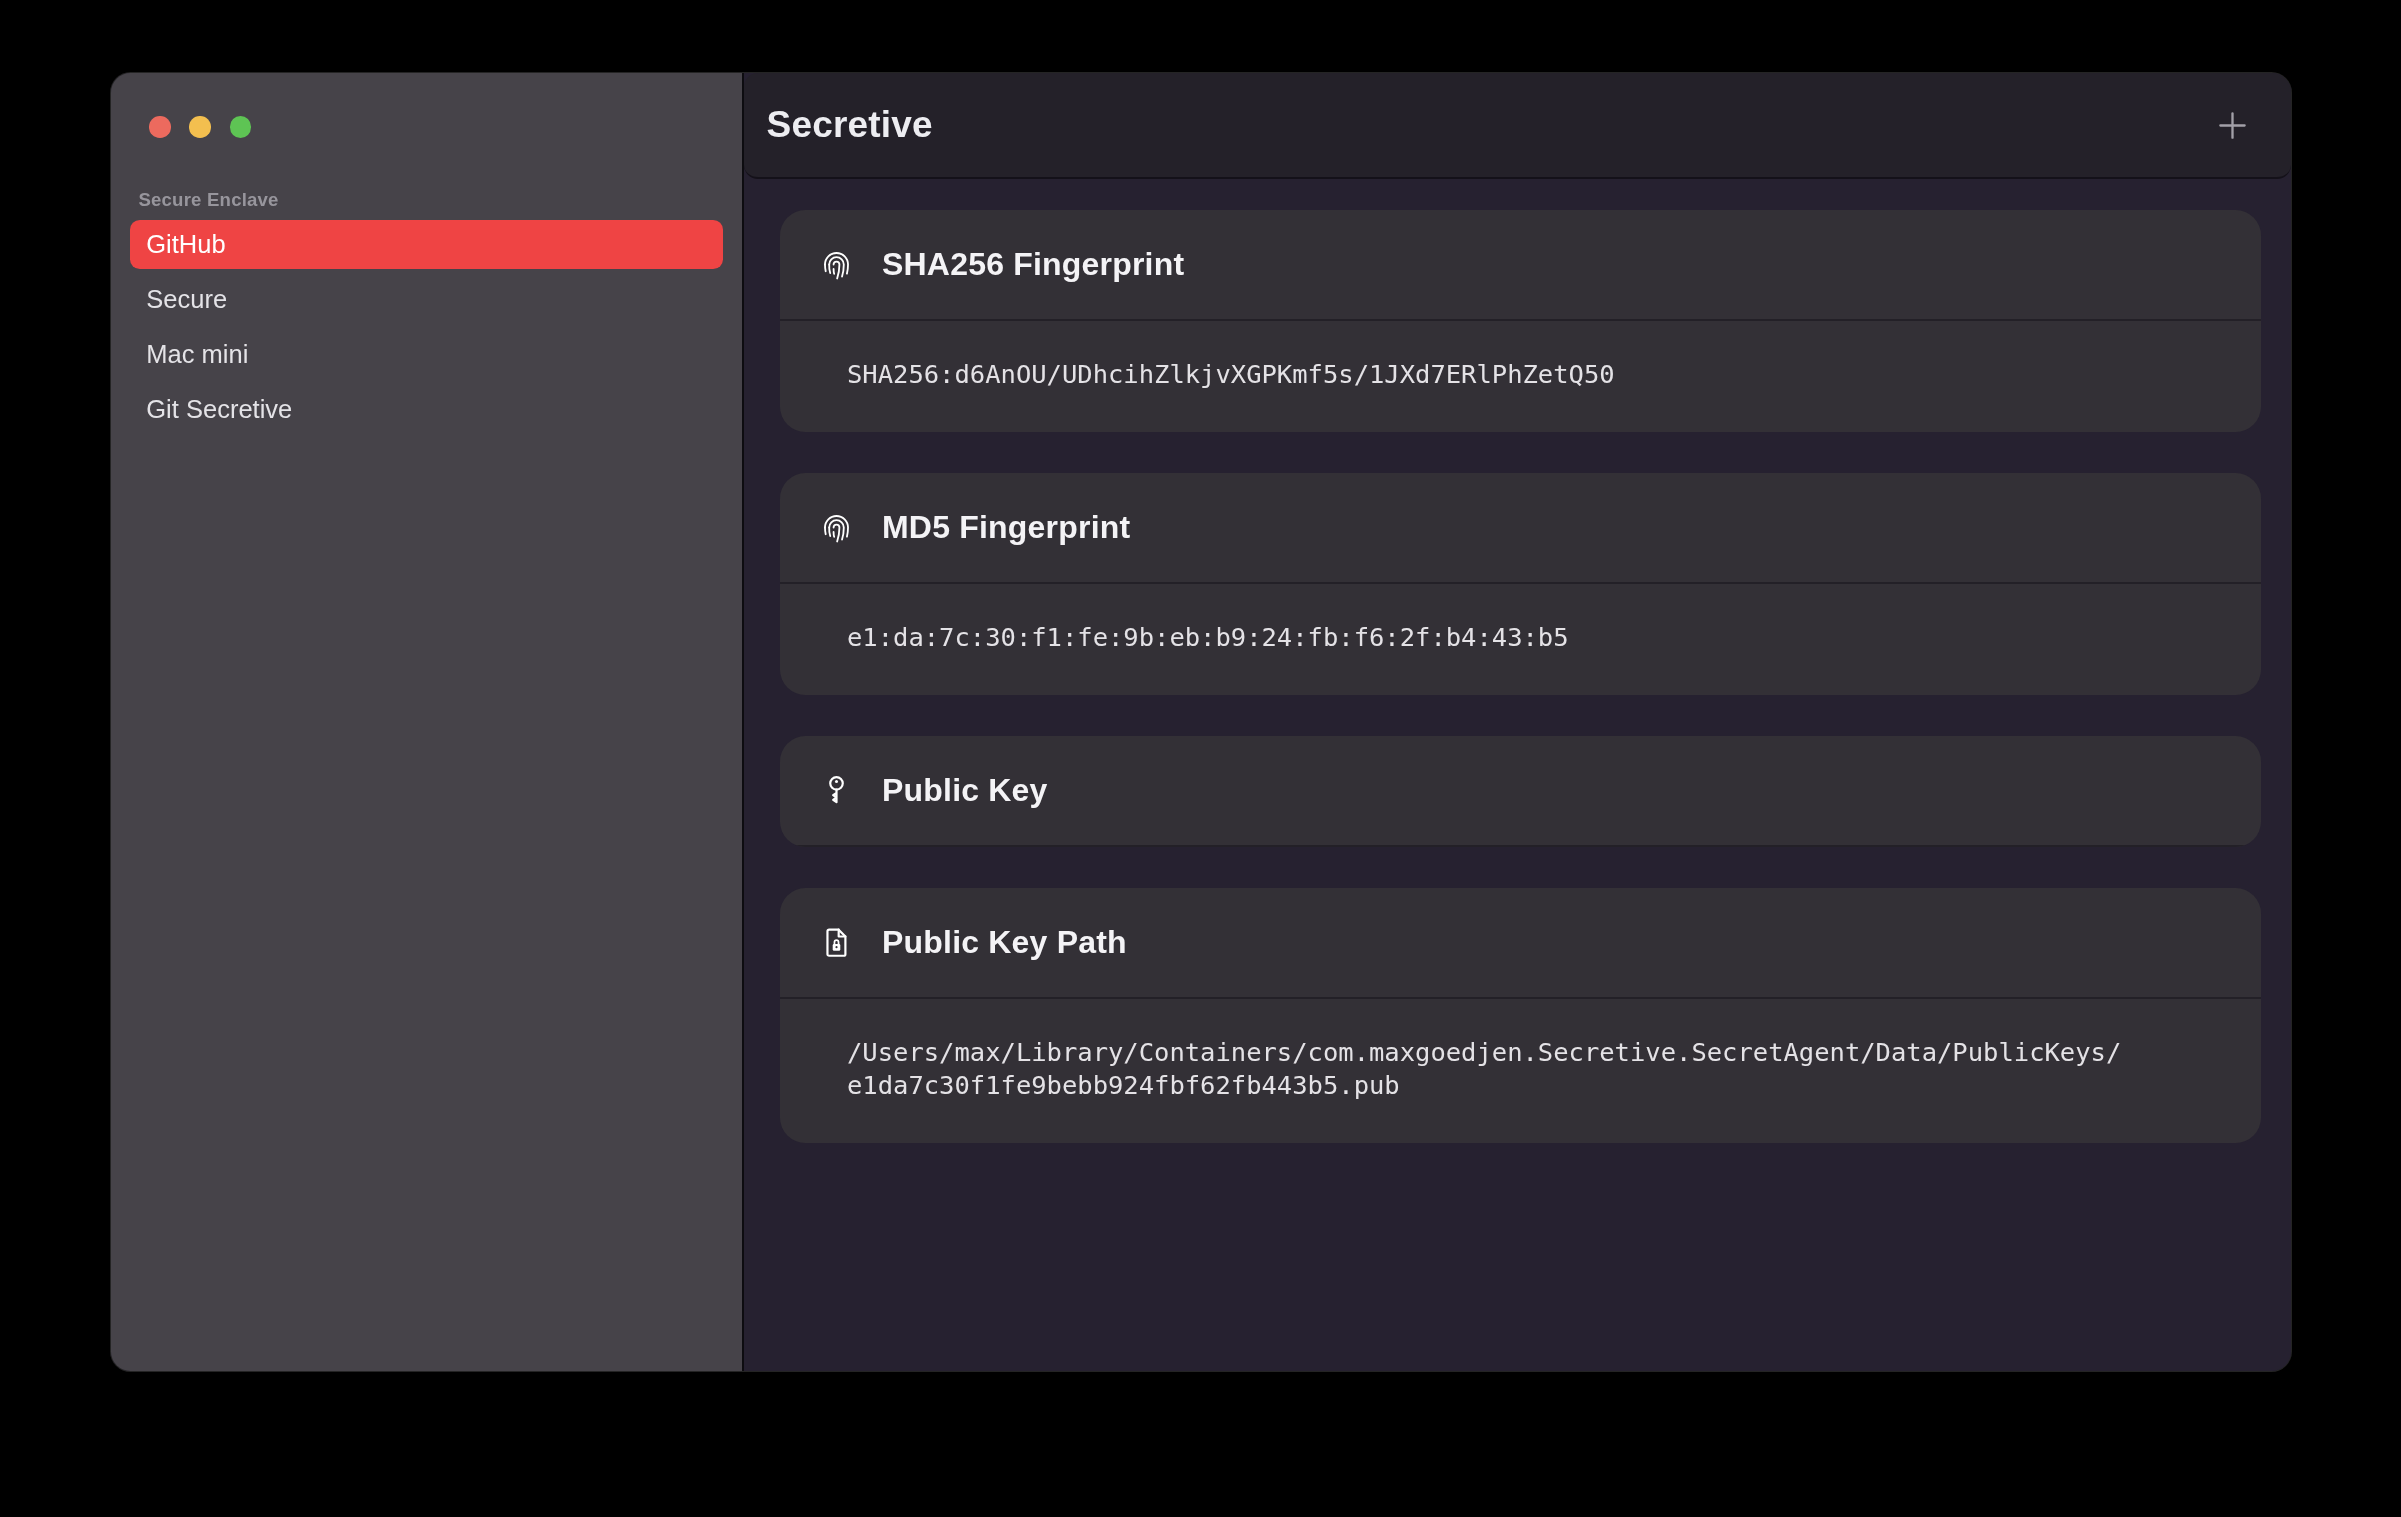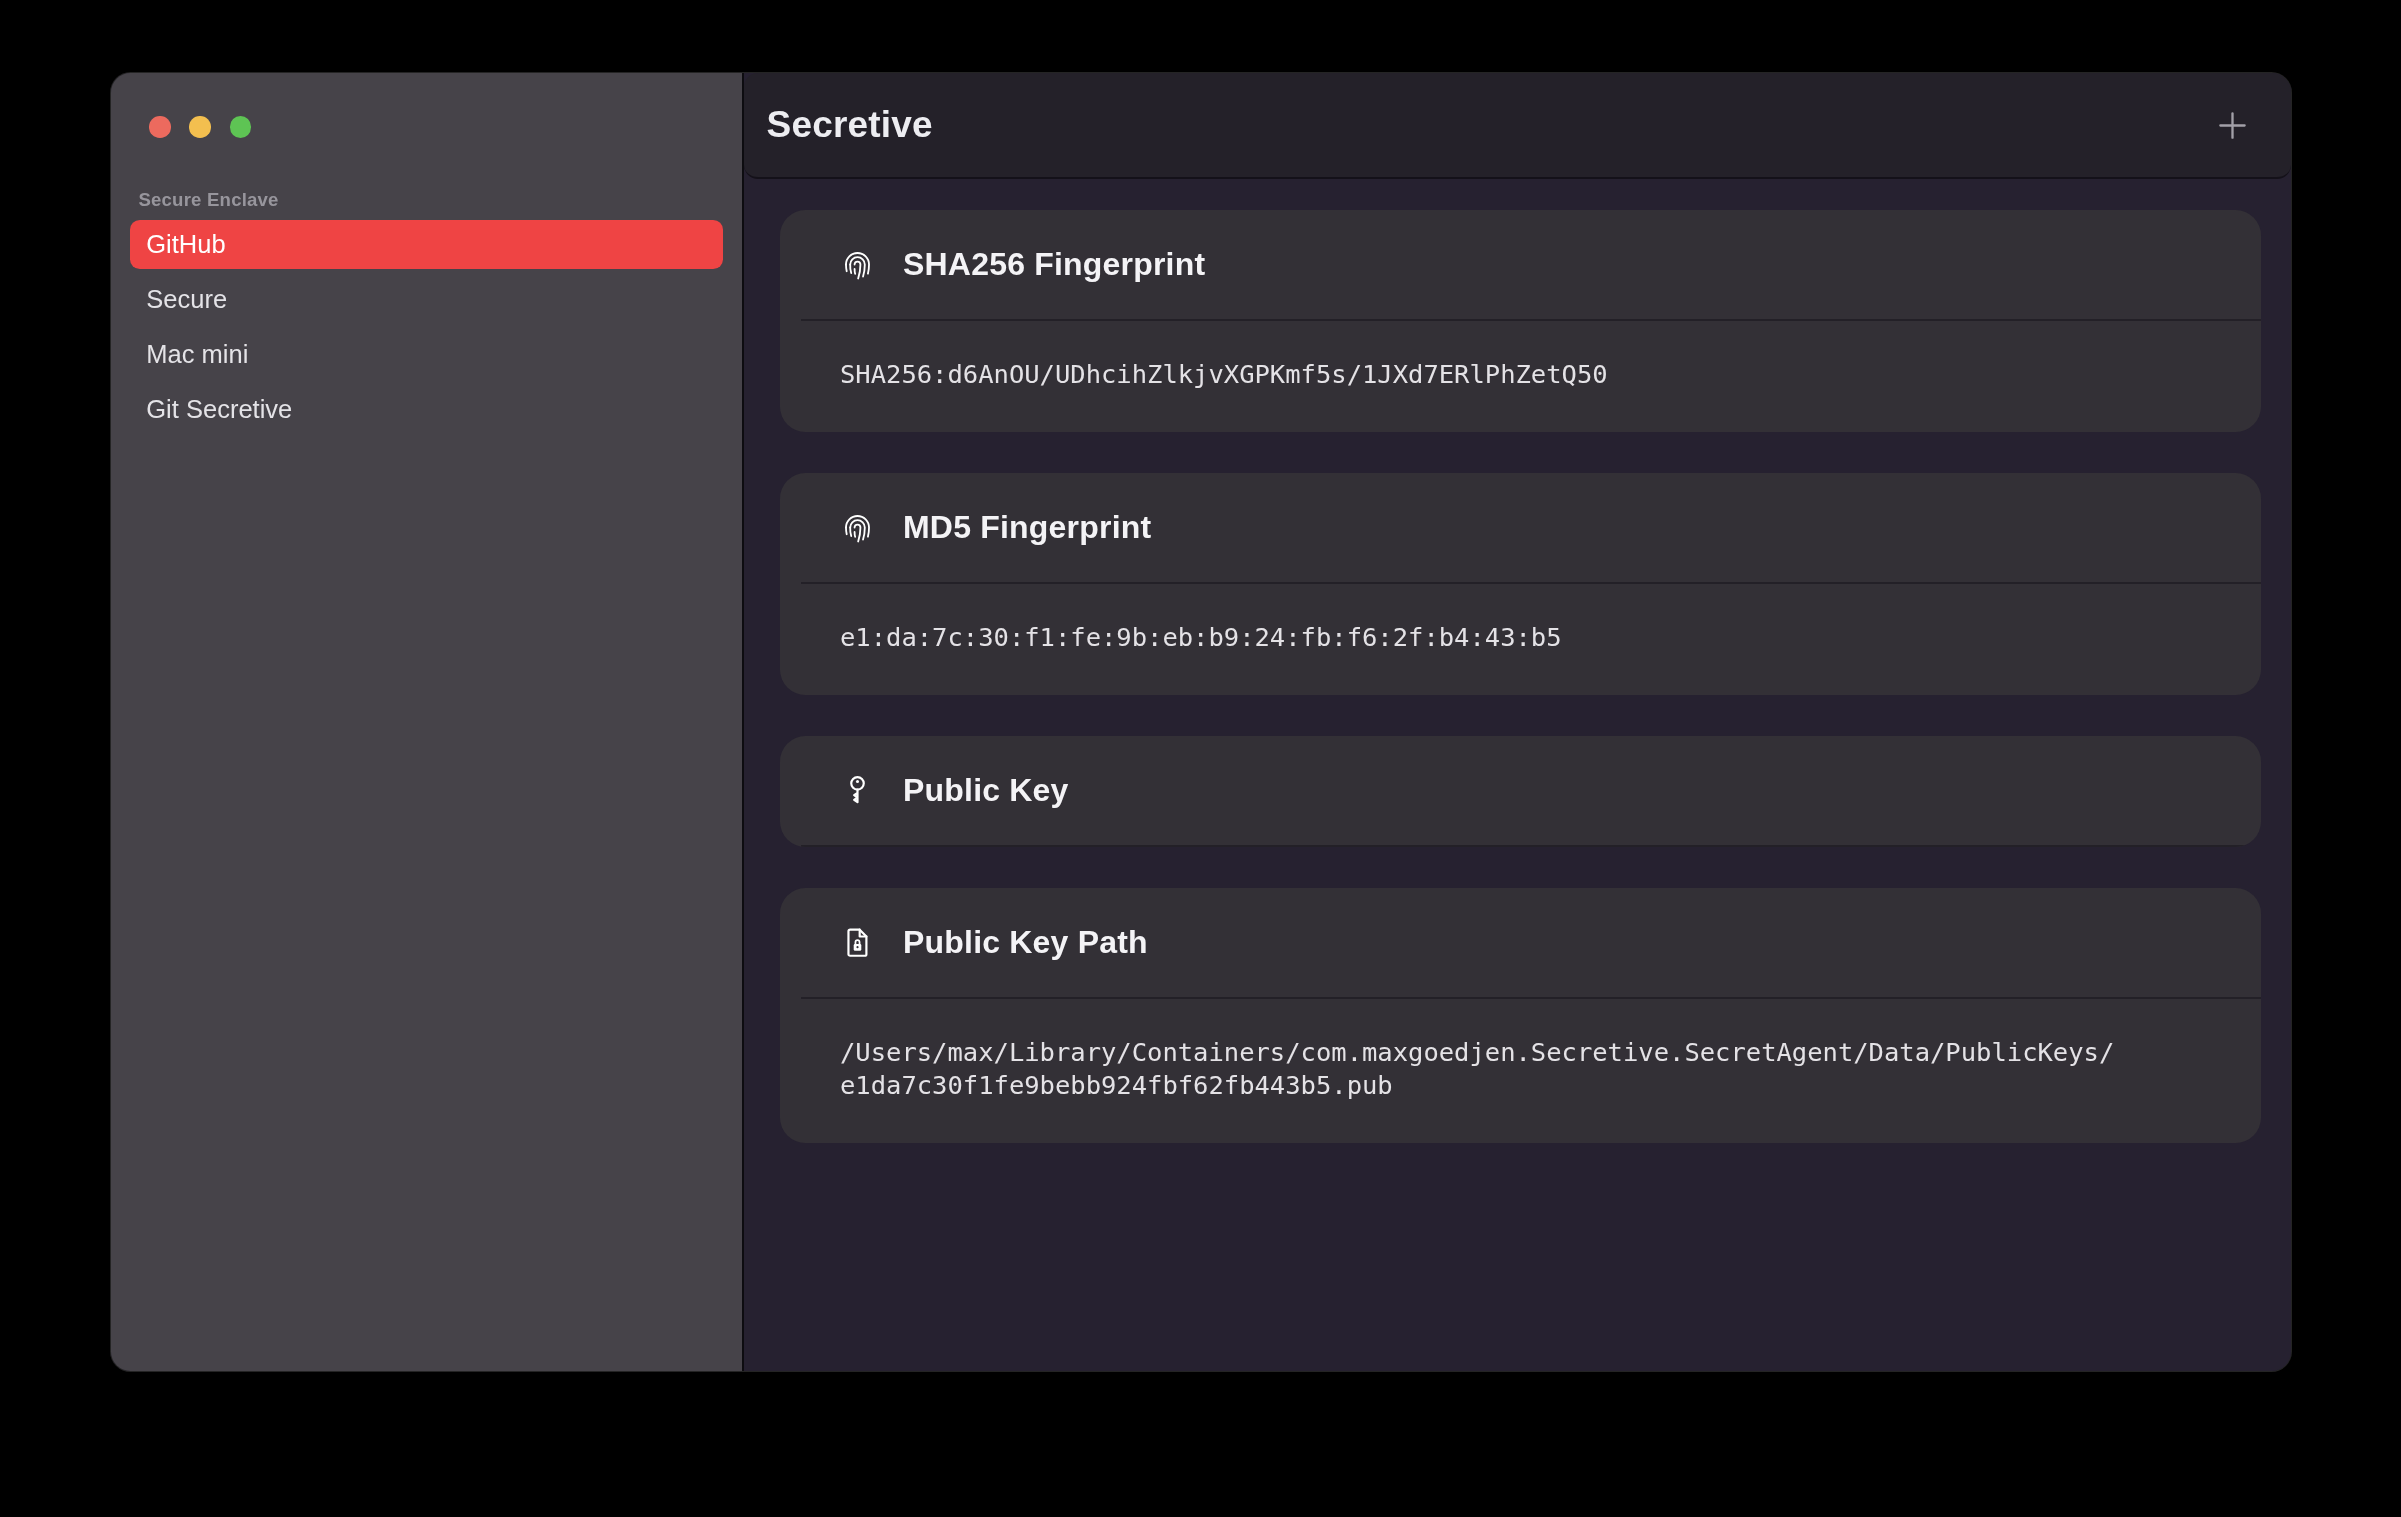--- a/index.html
+++ b/index.html
@@ -121,7 +121,6 @@
     border-radius: 25.5px;
     overflow: hidden;
     flex: none;
-    padding-left: 21px;
   }
   .card-header {
     height: 109px;

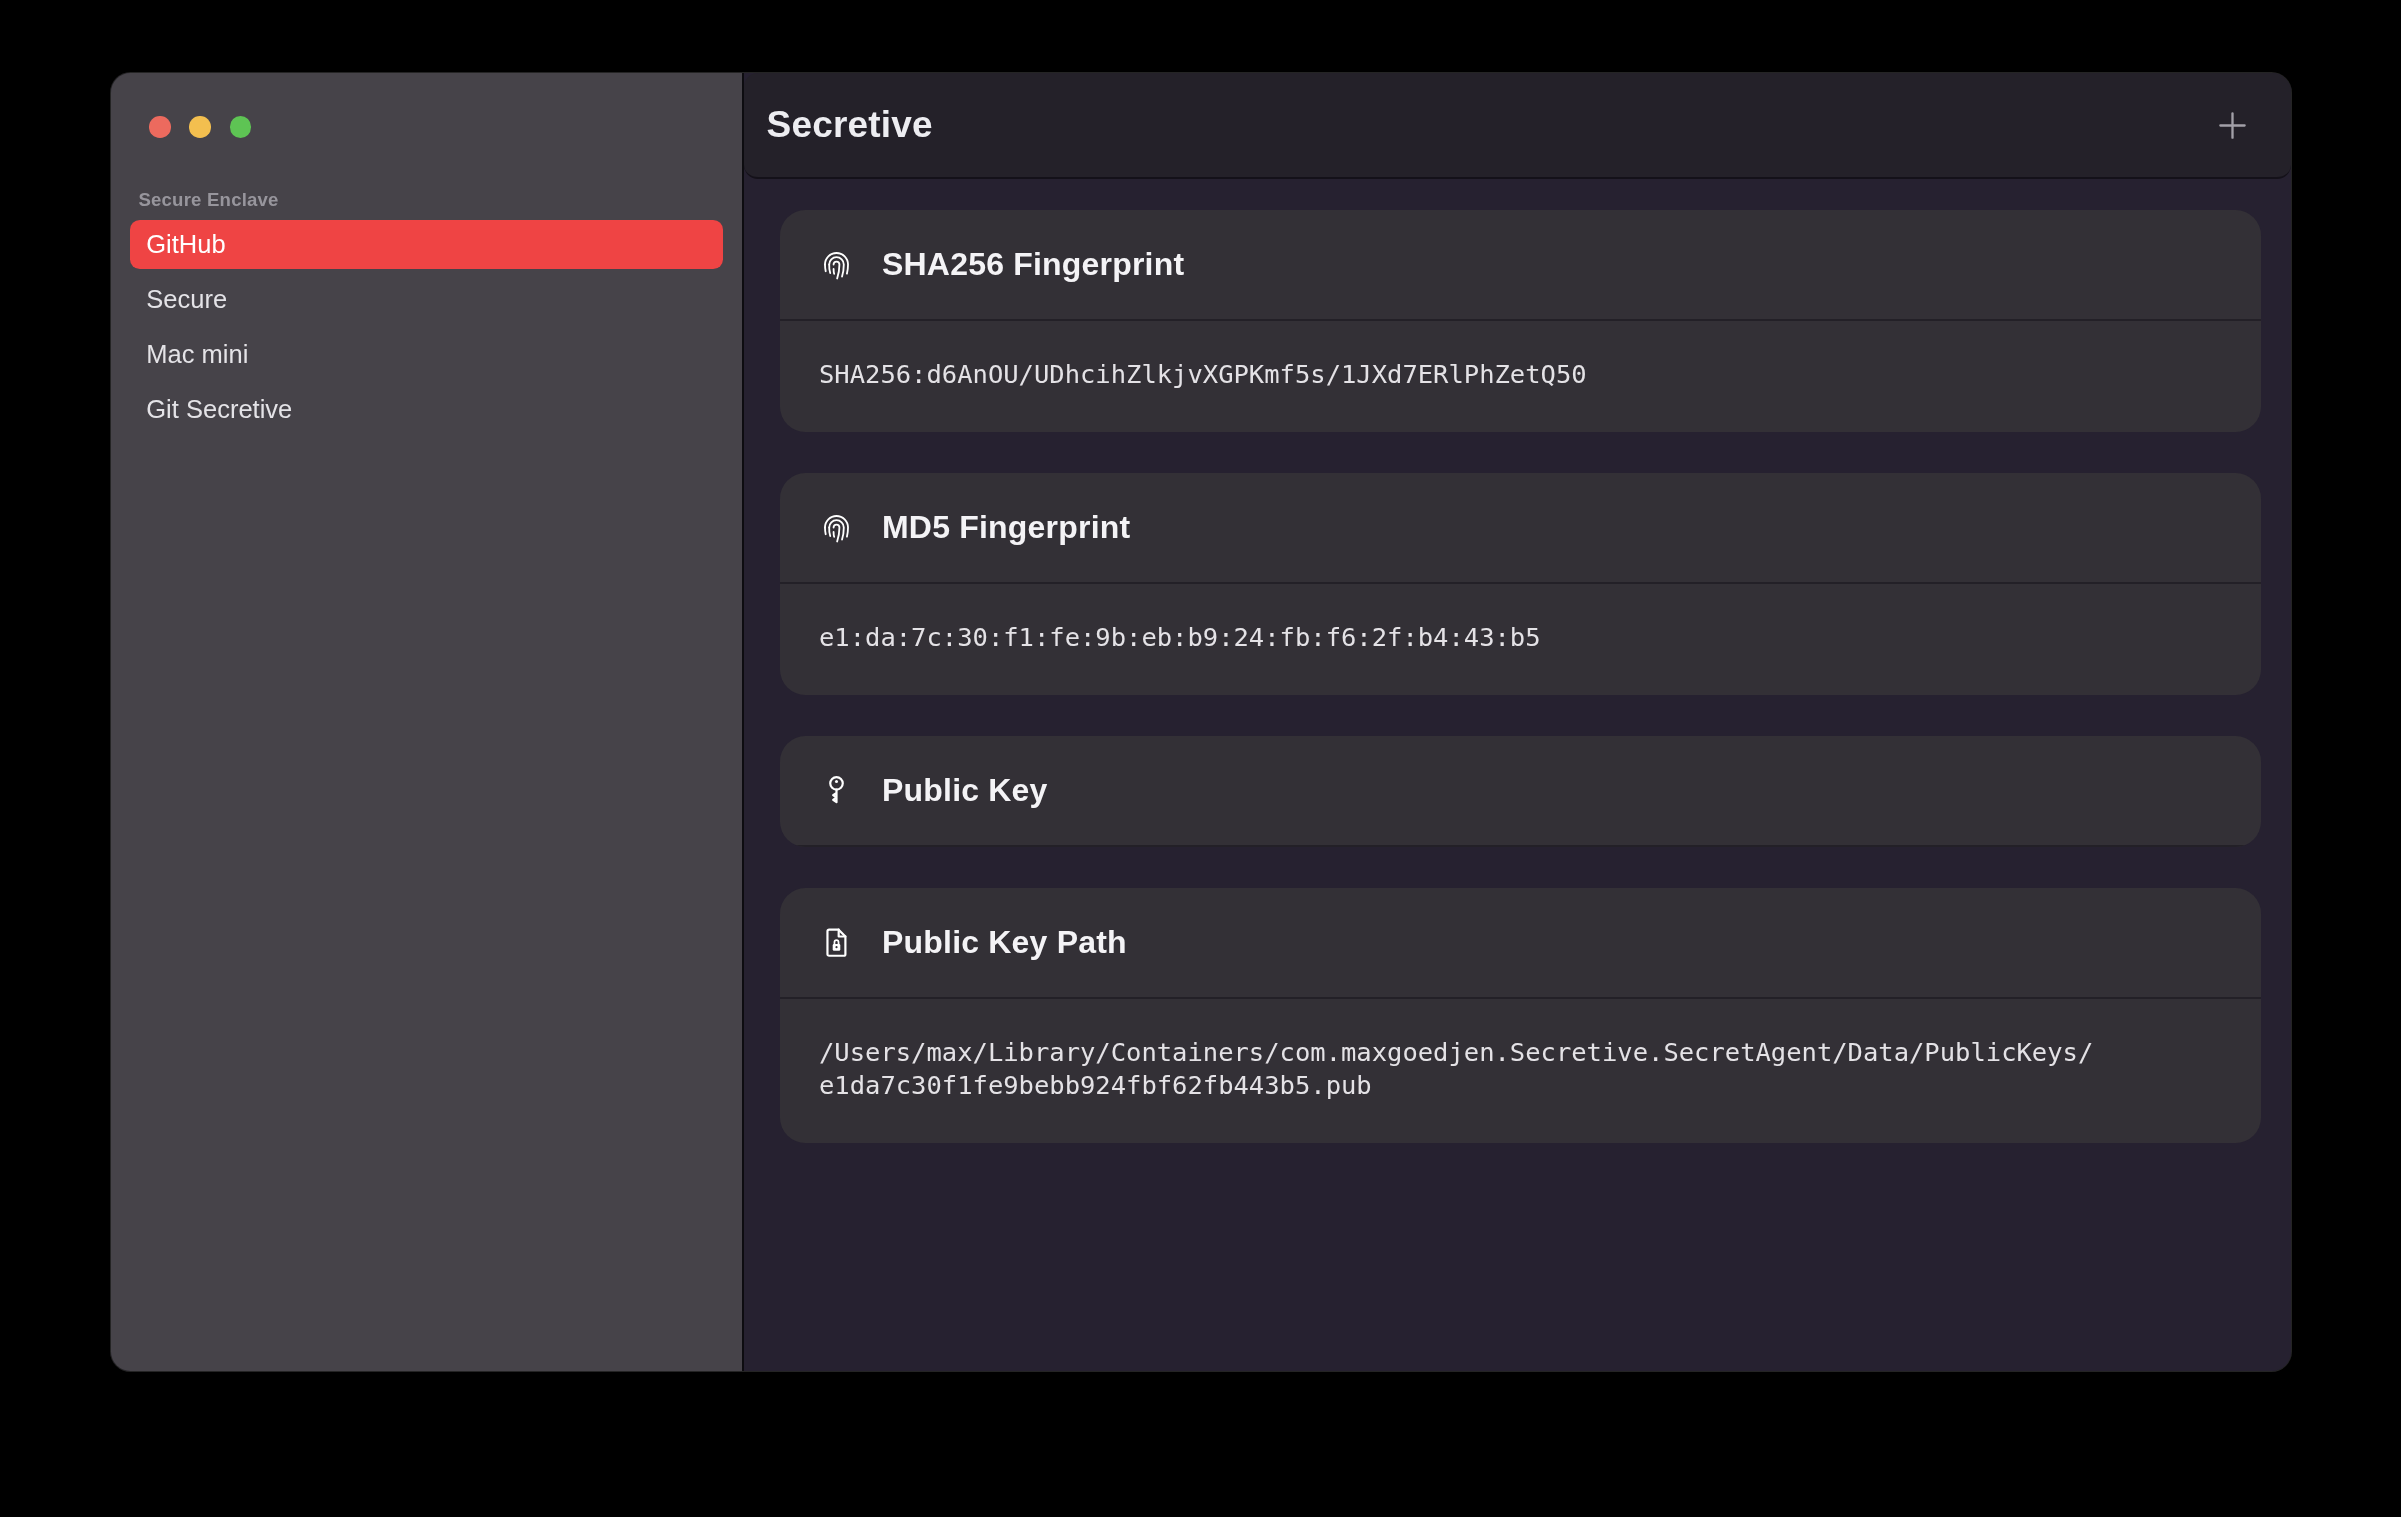--- a/index.html
+++ b/index.html
@@ -146,6 +146,7 @@
   }
   .card-body {
     padding: 37px 39px 41px 39px;
+    margin-left: 28px;
   }
   .mono {
     font-family: "DejaVu Sans Mono", monospace;

